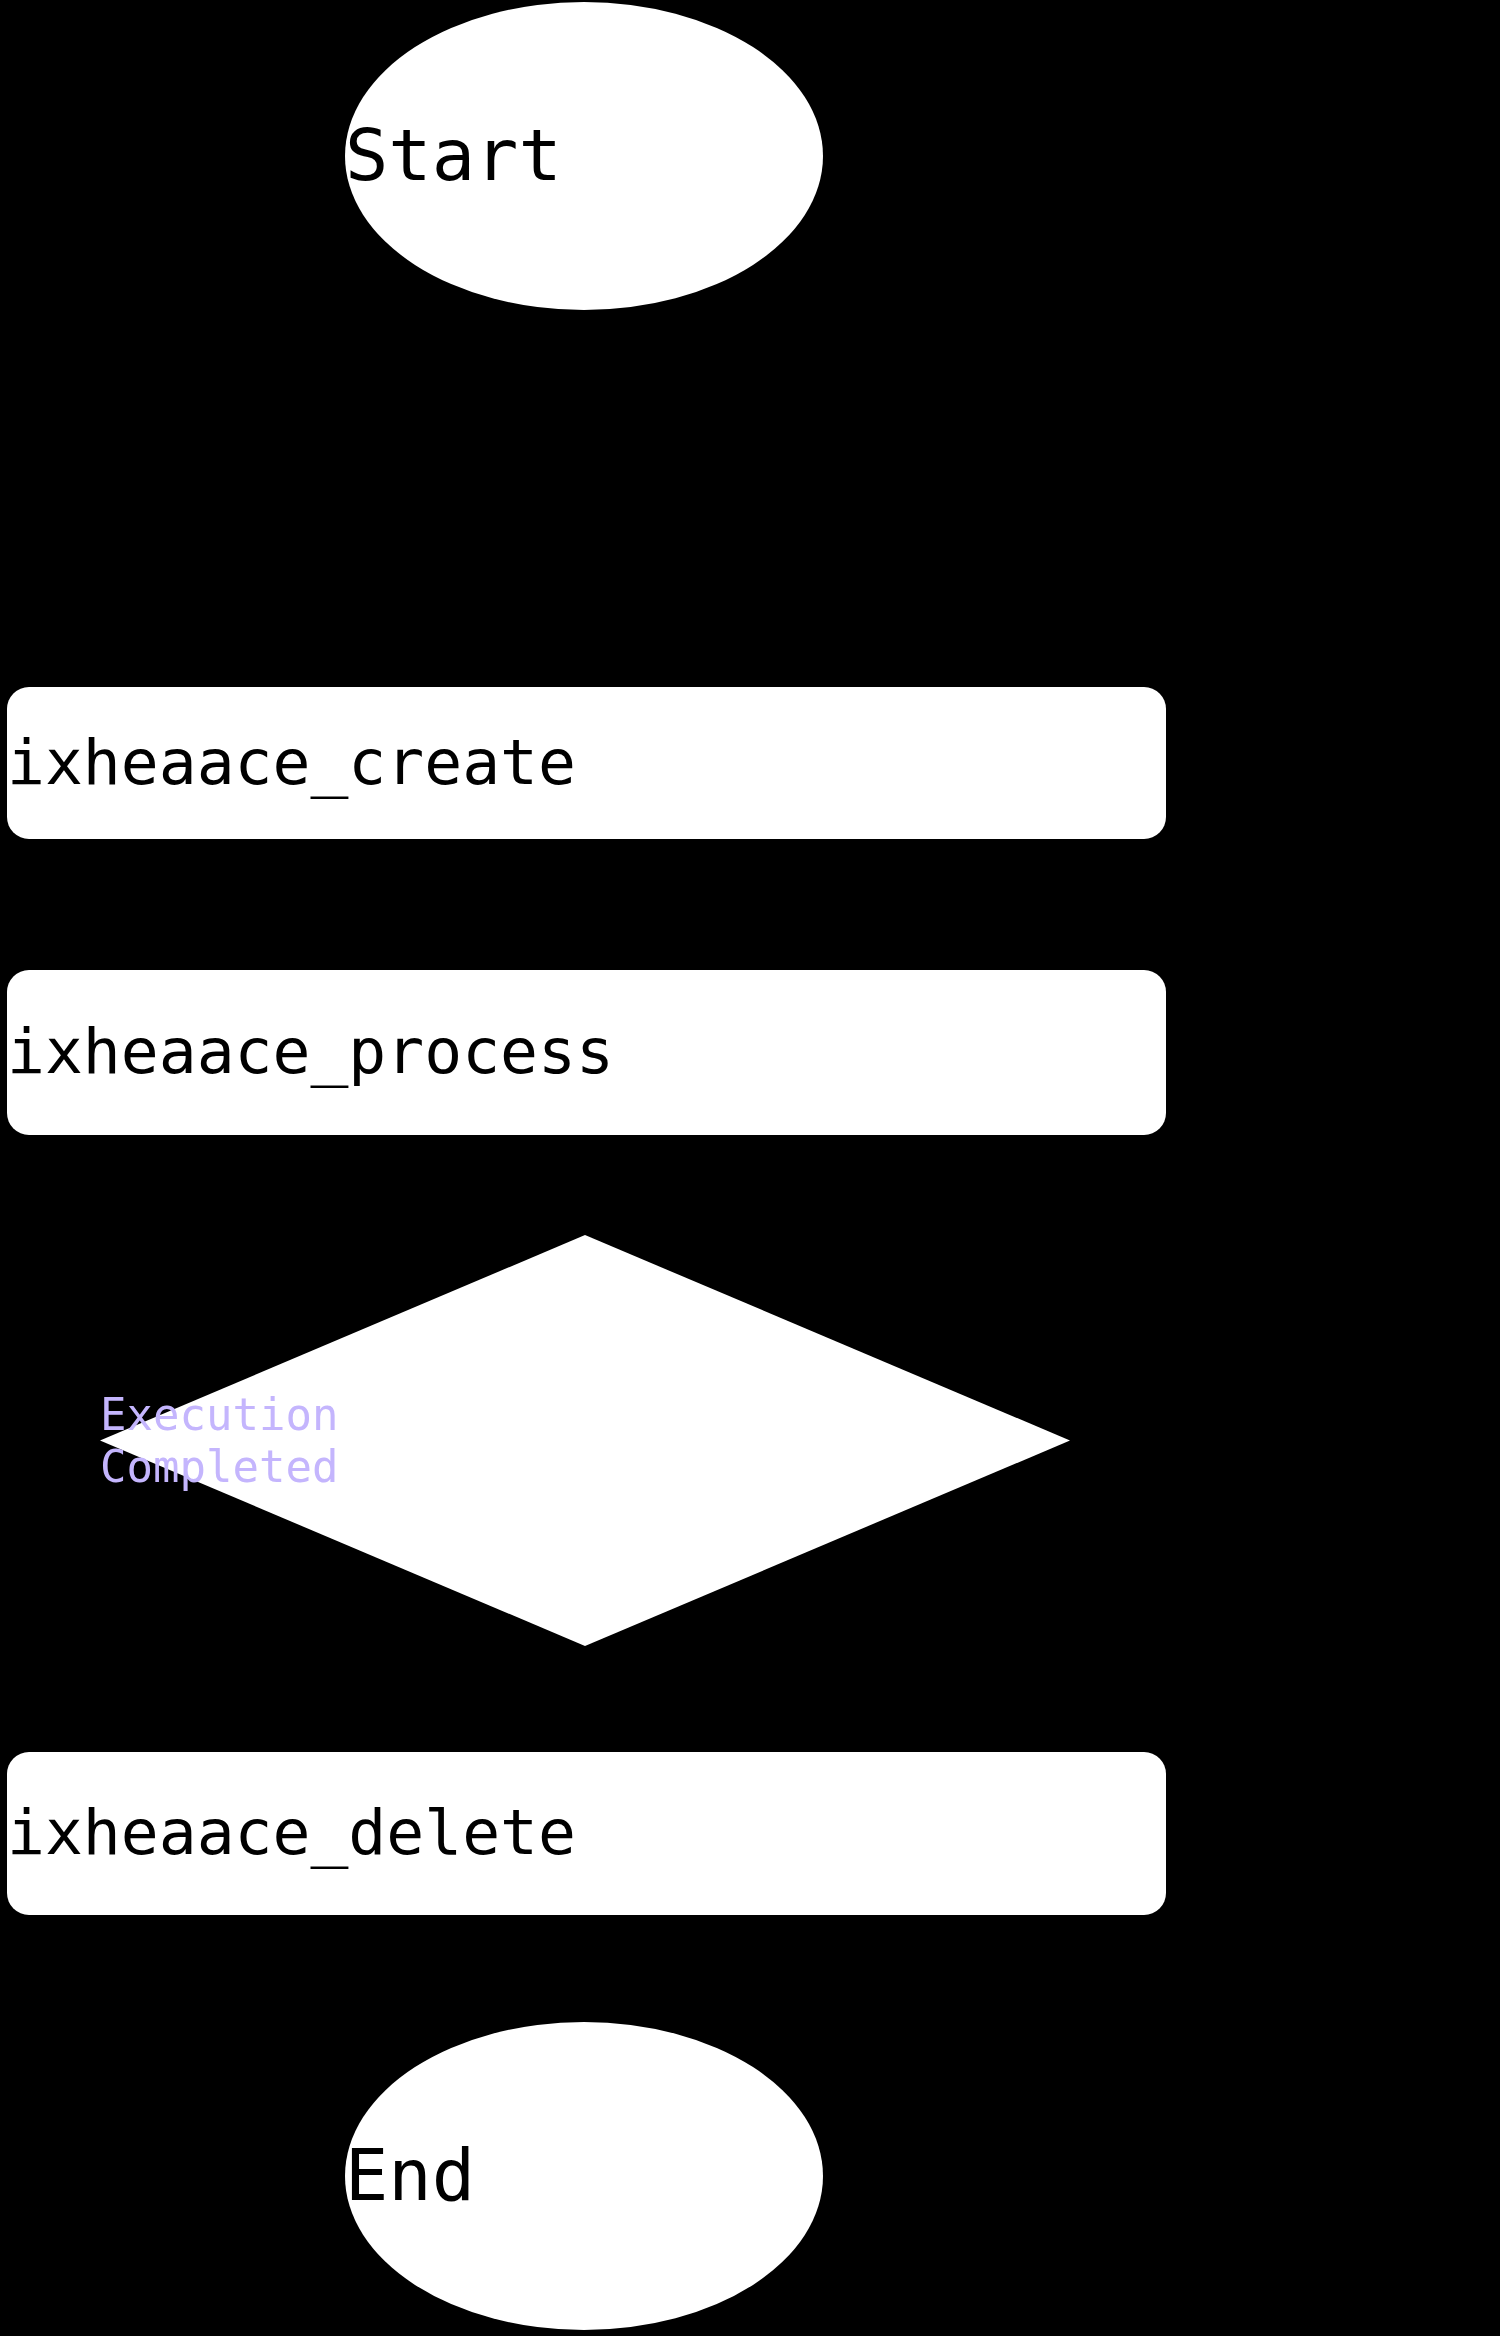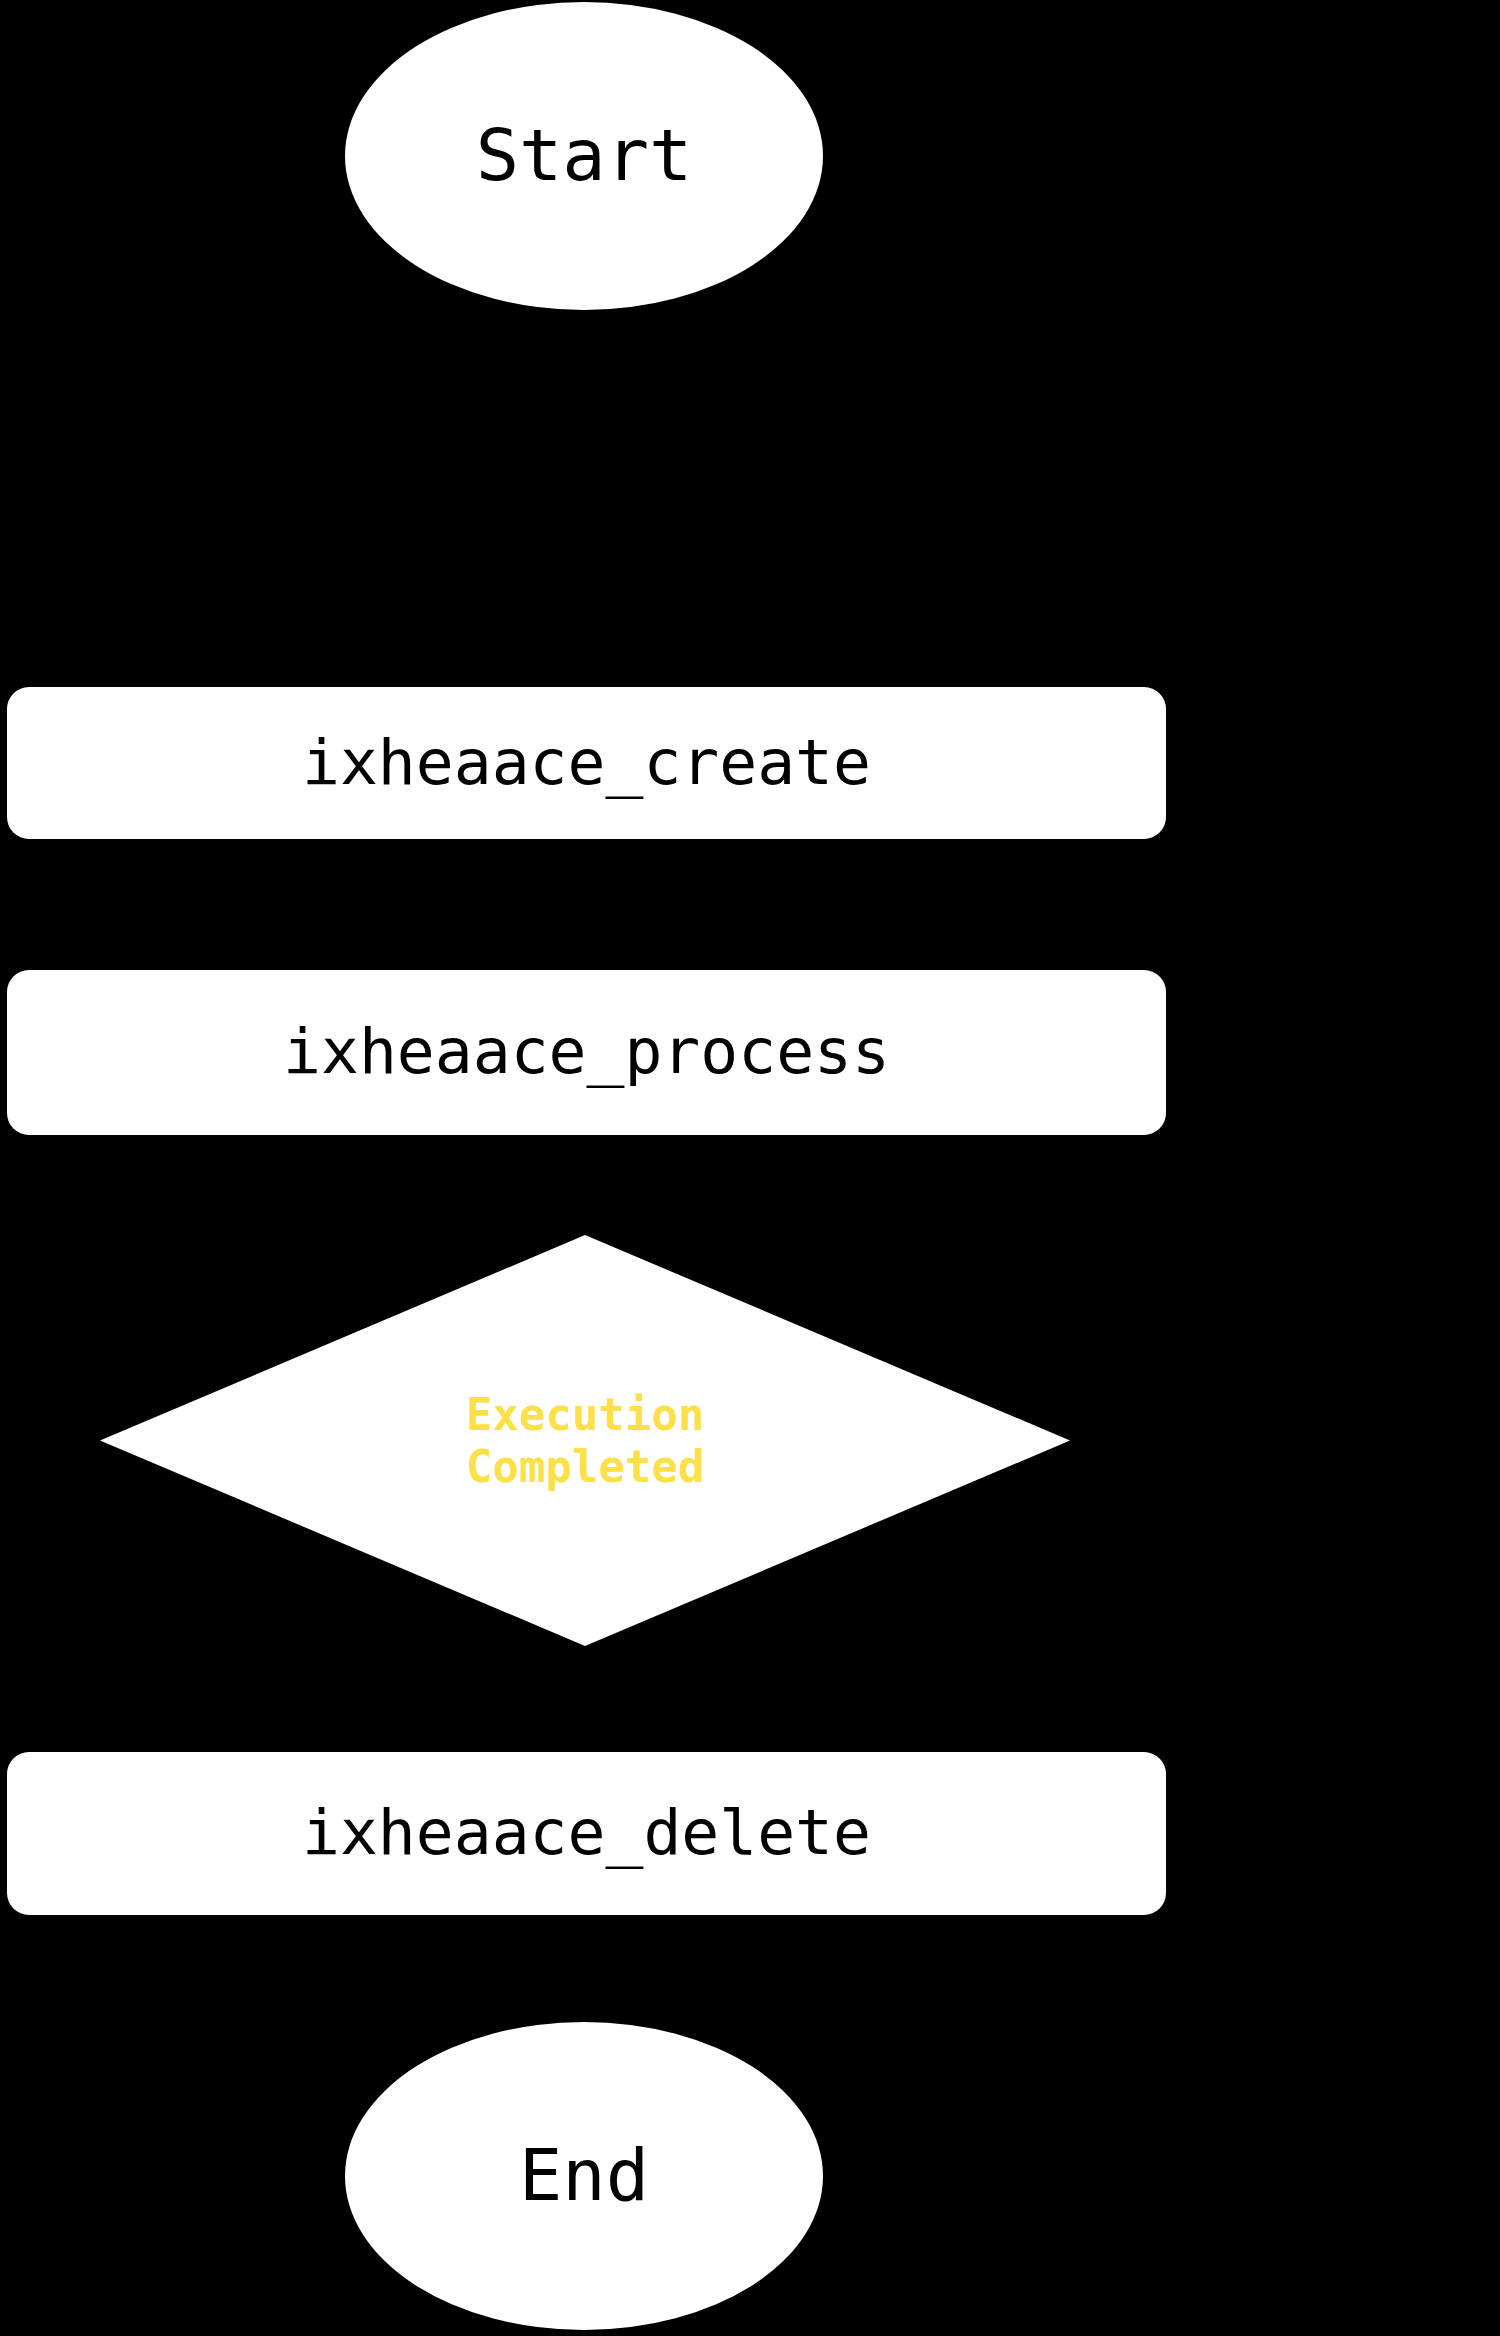--- a/index.html
+++ b/index.html
@@ -22,7 +22,6 @@
     box-sizing: border-box;
     display: flex;
     align-items: center;
-    justify-content: center;
     text-align: center;
   }
   .node-terminal {

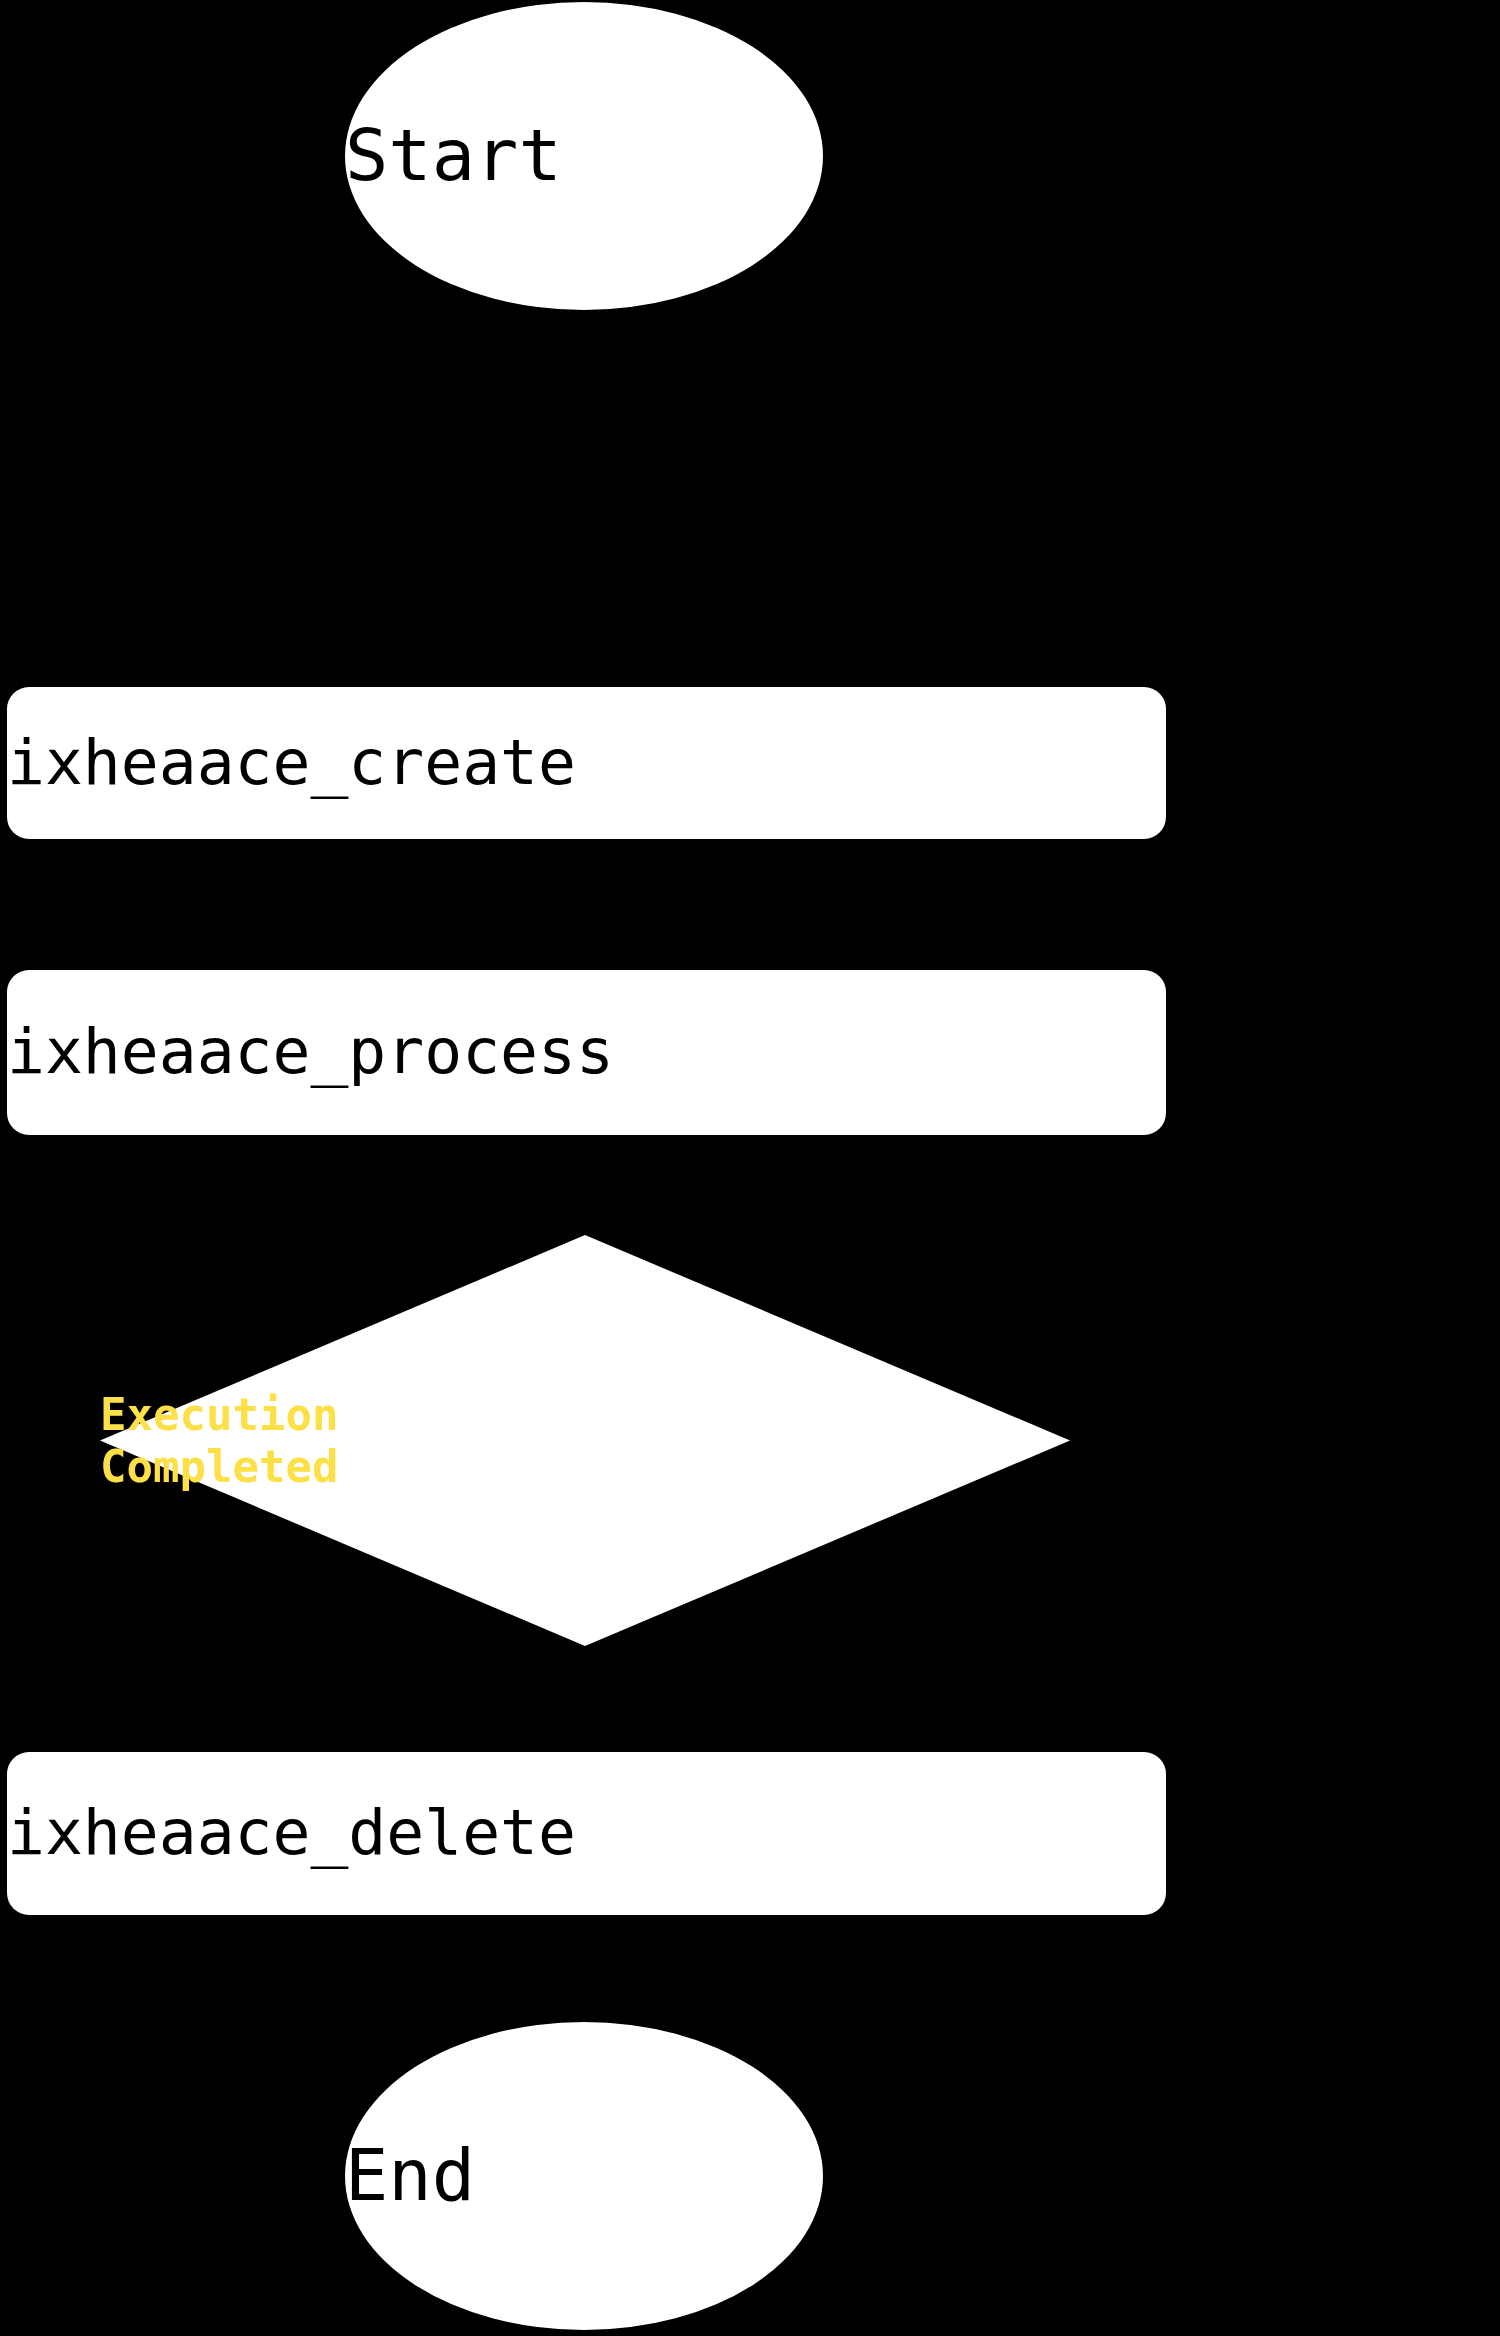--- a/index.html
+++ b/index.html
@@ -58,10 +58,10 @@
   }
   .node-decision .node-label {
     position: relative;
-    color: #fde047;
+    color: #c4b5fd;
     font-size: 44px;
     line-height: 1.18;
-    font-weight: 700;
+    font-weight: 400;
     white-space: pre-line;
     z-index: 2;
   }

